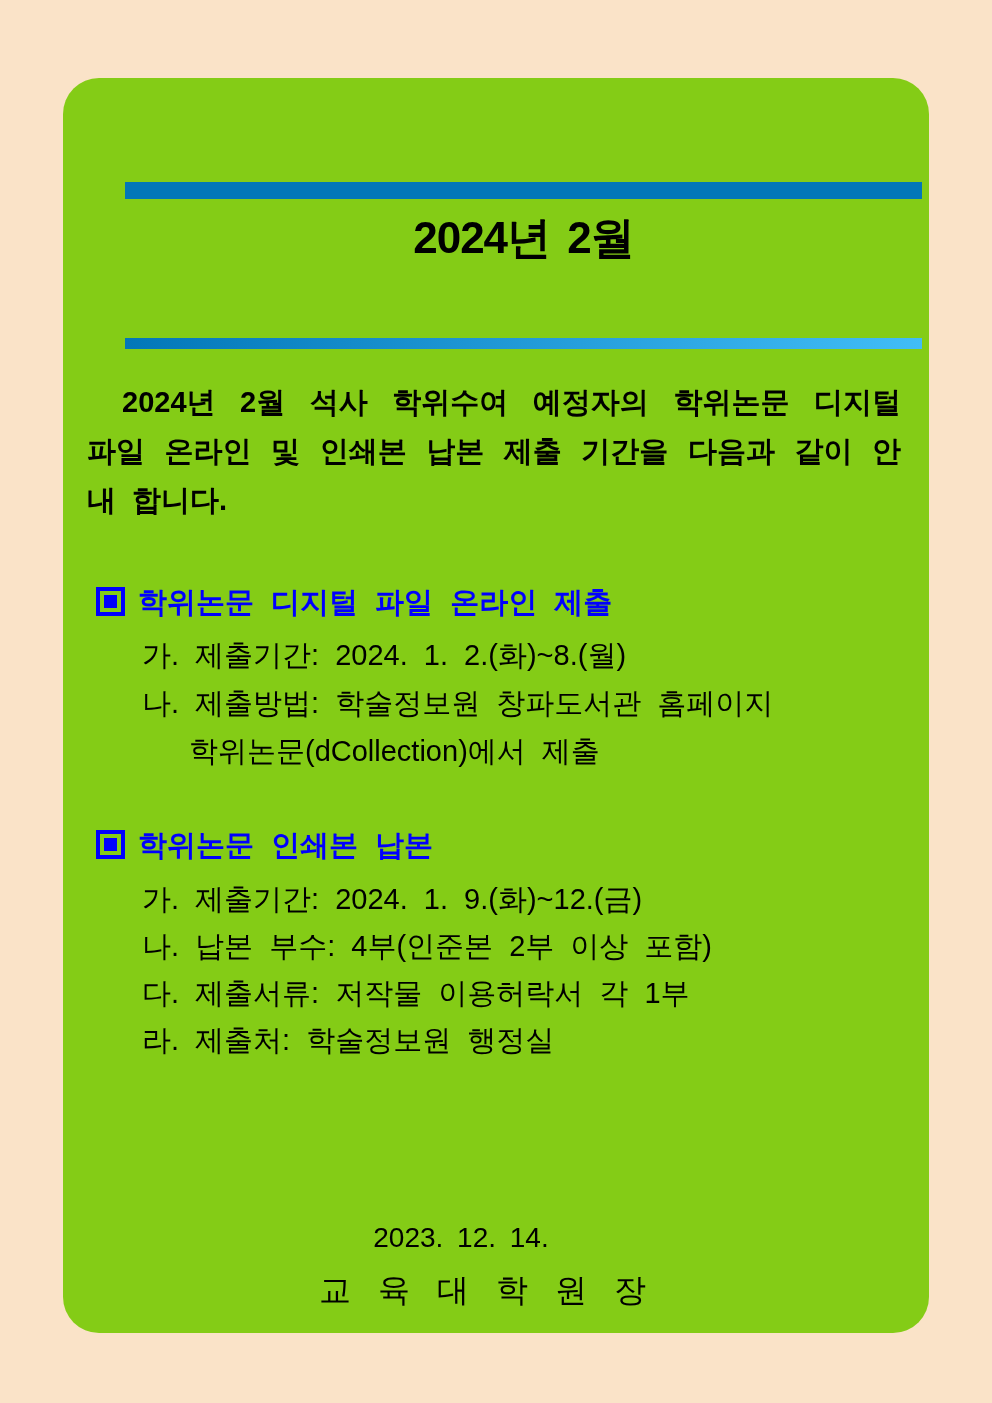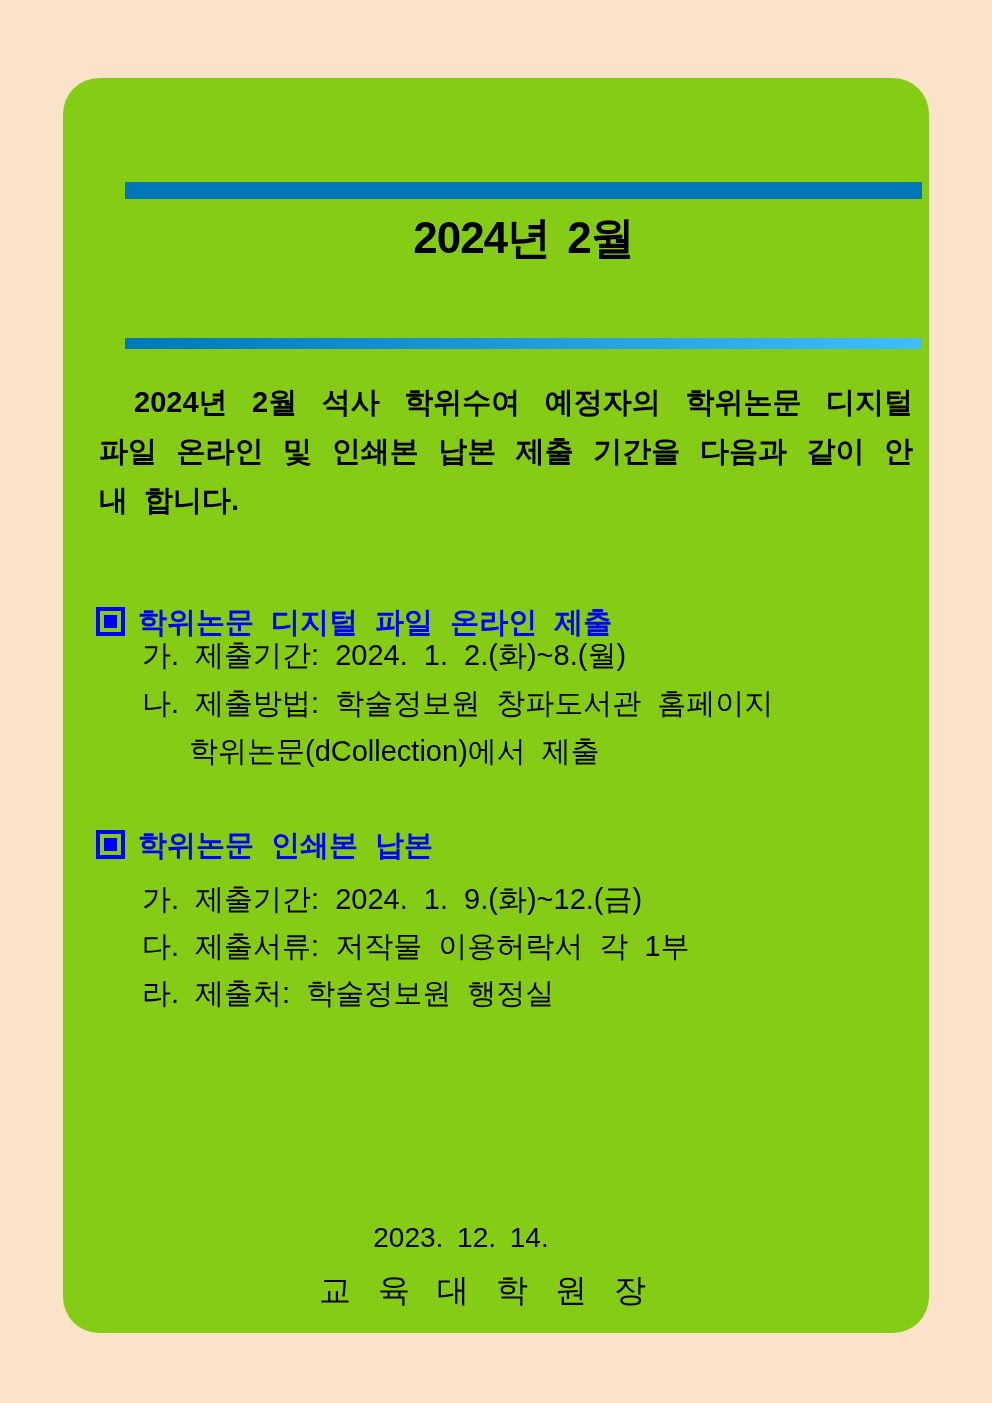--- a/index.html
+++ b/index.html
@@ -39,7 +39,7 @@
   }
 
   .intro {
-    left:36px; top:300px; width:814px;
+    left:24px; top:300px; width:814px;
     font-size:29px; font-weight:bold; line-height:49px;
     word-spacing:8px;
   }

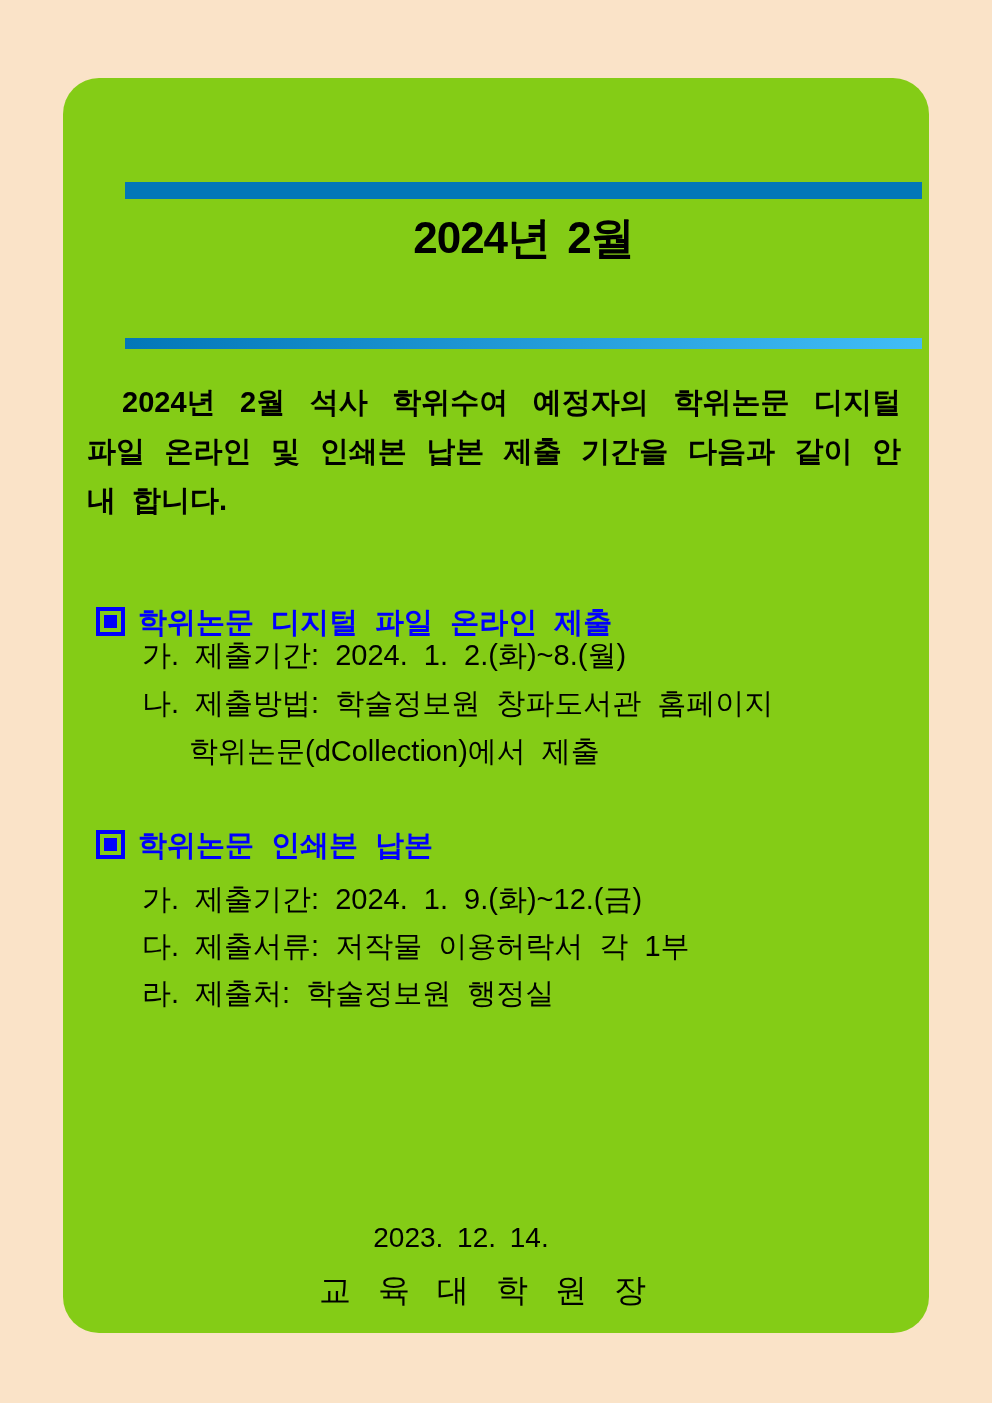--- a/index.html
+++ b/index.html
@@ -51,7 +51,7 @@
     color:#0000FE; font-size:29px; font-weight:bold;
     line-height:36px; word-spacing:9px; white-space:nowrap;
   }
-  .sh1 { top:506px;margin-top:20px; }
+  .sh1 { top:506px; }
   .sh2 { top:749px; }
 
   .bullet {

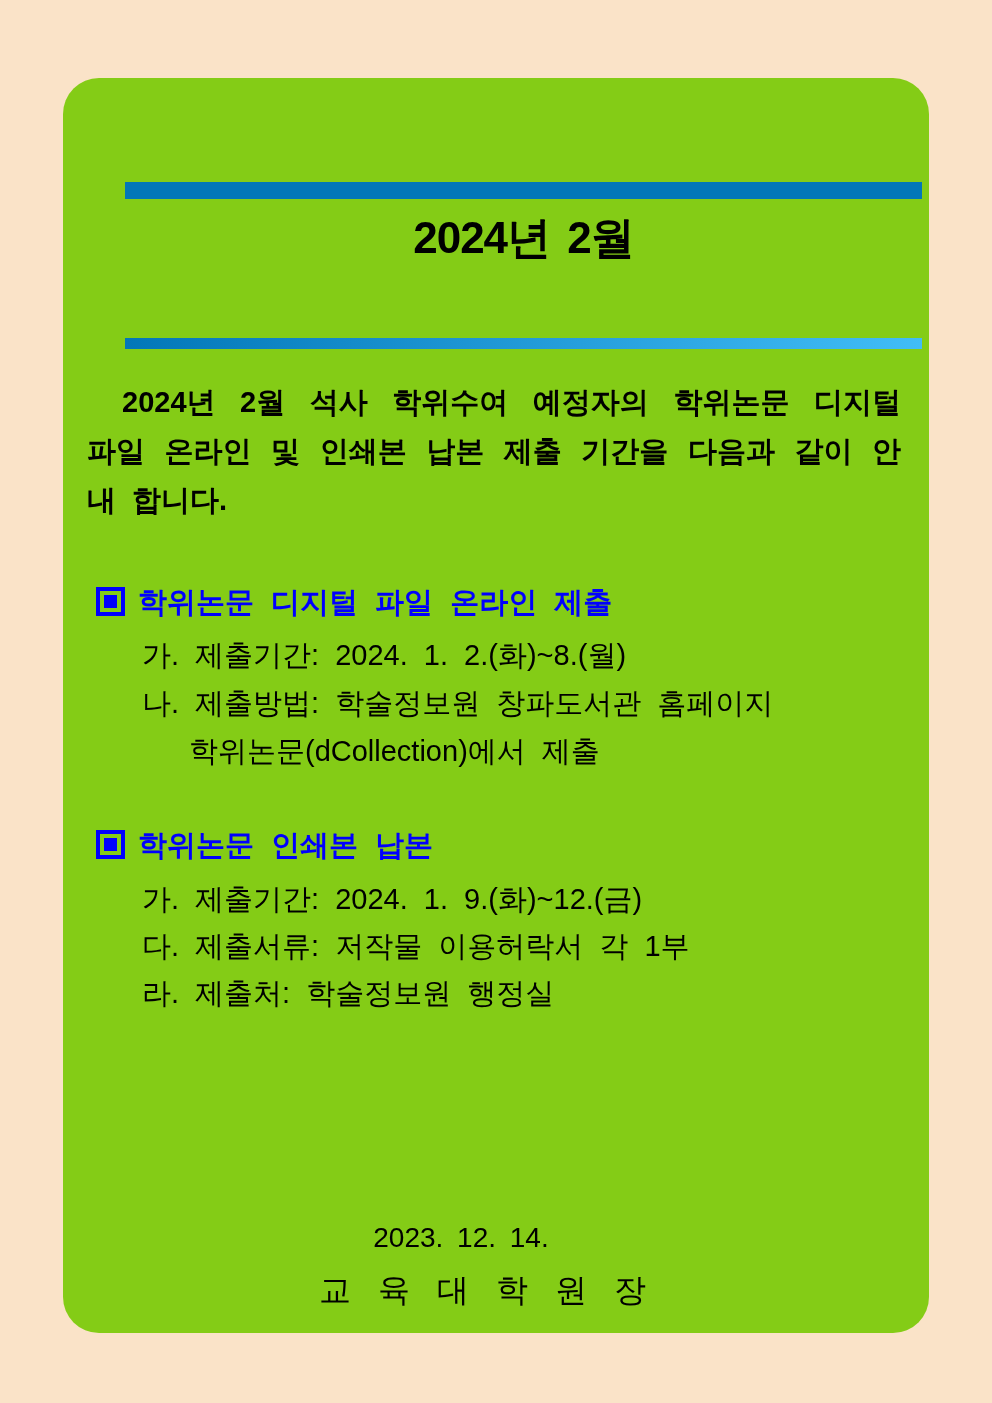--- a/index.html
+++ b/index.html
@@ -119,6 +119,7 @@
 
   <div class="abs items items2">
     <div>가. 제출기간: 2024. 1. 9.(화)~12.(금)</div>
+    <div>나. 납본 부수: 4부(인준본 2부 이상 포함)</div>
     <div>다. 제출서류: 저작물 이용허락서 각 1부</div>
     <div>라. 제출처: 학술정보원 행정실</div>
   </div>

